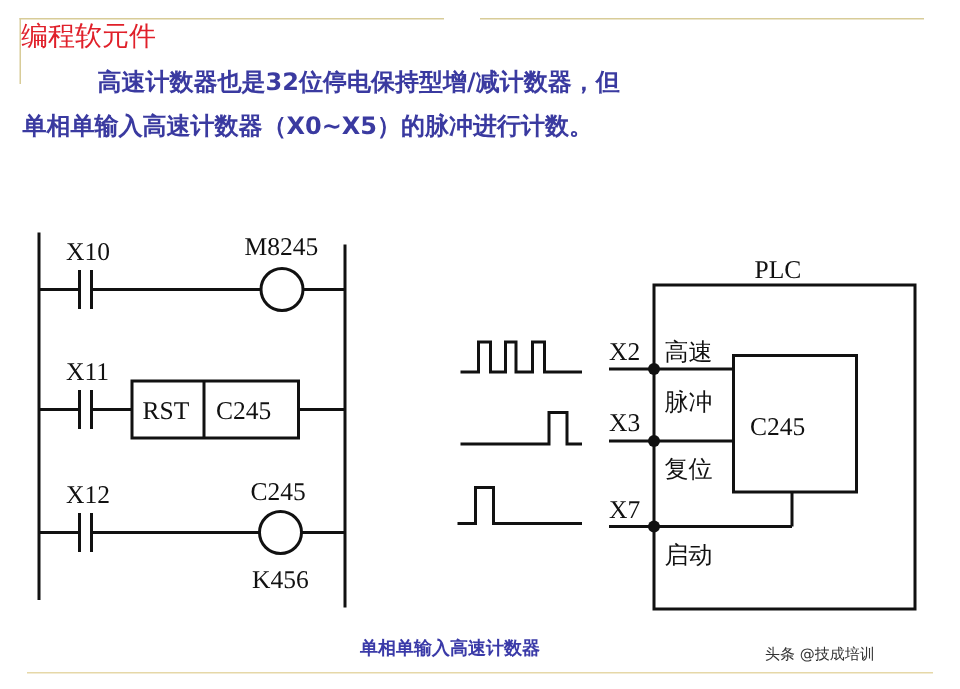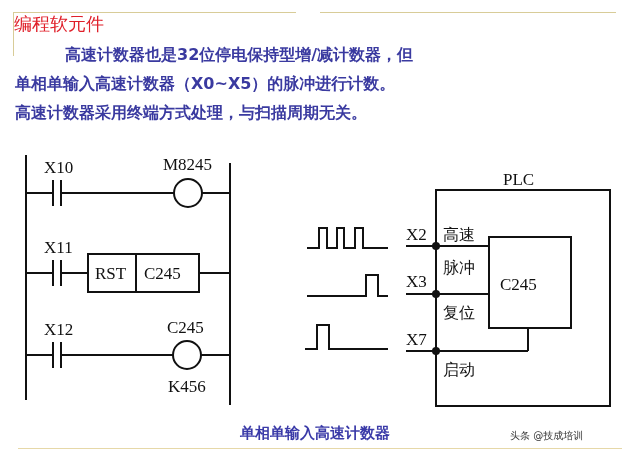--- a/index.html
+++ b/index.html
@@ -28,7 +28,6 @@
 <div class="para">
   <span class="line indent">高速计数器也是32位停电保持型增/减计数器，但</span>
   <span class="line">单相单输入高速计数器（X0~X5）的脉冲进行计数。</span>
-  <span class="line">高速计数器采用终端方式处理，与扫描周期无关。</span>
 </div>
 
 <svg style="position:absolute;left:0;top:140px;" width="260" height="280" viewBox="0 140 260 280">

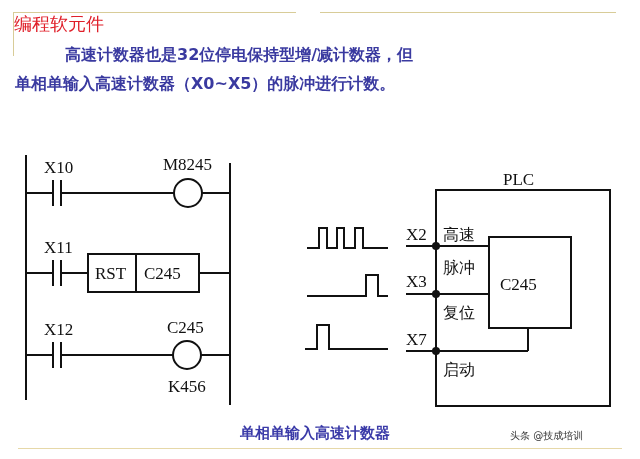--- a/index.html
+++ b/index.html
@@ -13,7 +13,7 @@
   .para .line { display:block; white-space:nowrap; }
   .para .indent { padding-left:50px; }
   svg text { font-family:"Liberation Serif", "DejaVu Serif", serif; }
-  .caption { position:absolute; left:240px; top:424px; font-size:15px; color:#3a3aa8; font-family:"DejaVu Sans", sans-serif; font-weight:bold;text-align:center; }
+  .caption { position:absolute; left:240px; top:424px; font-size:12px; color:#3a3aa8; font-family:"DejaVu Sans", sans-serif; font-weight:bold;text-align:center; }
   .watermark { position:absolute; left:510px; top:429px; font-size:10px; color:#333; font-family:"DejaVu Sans", sans-serif; }
 </style>
 </head>

